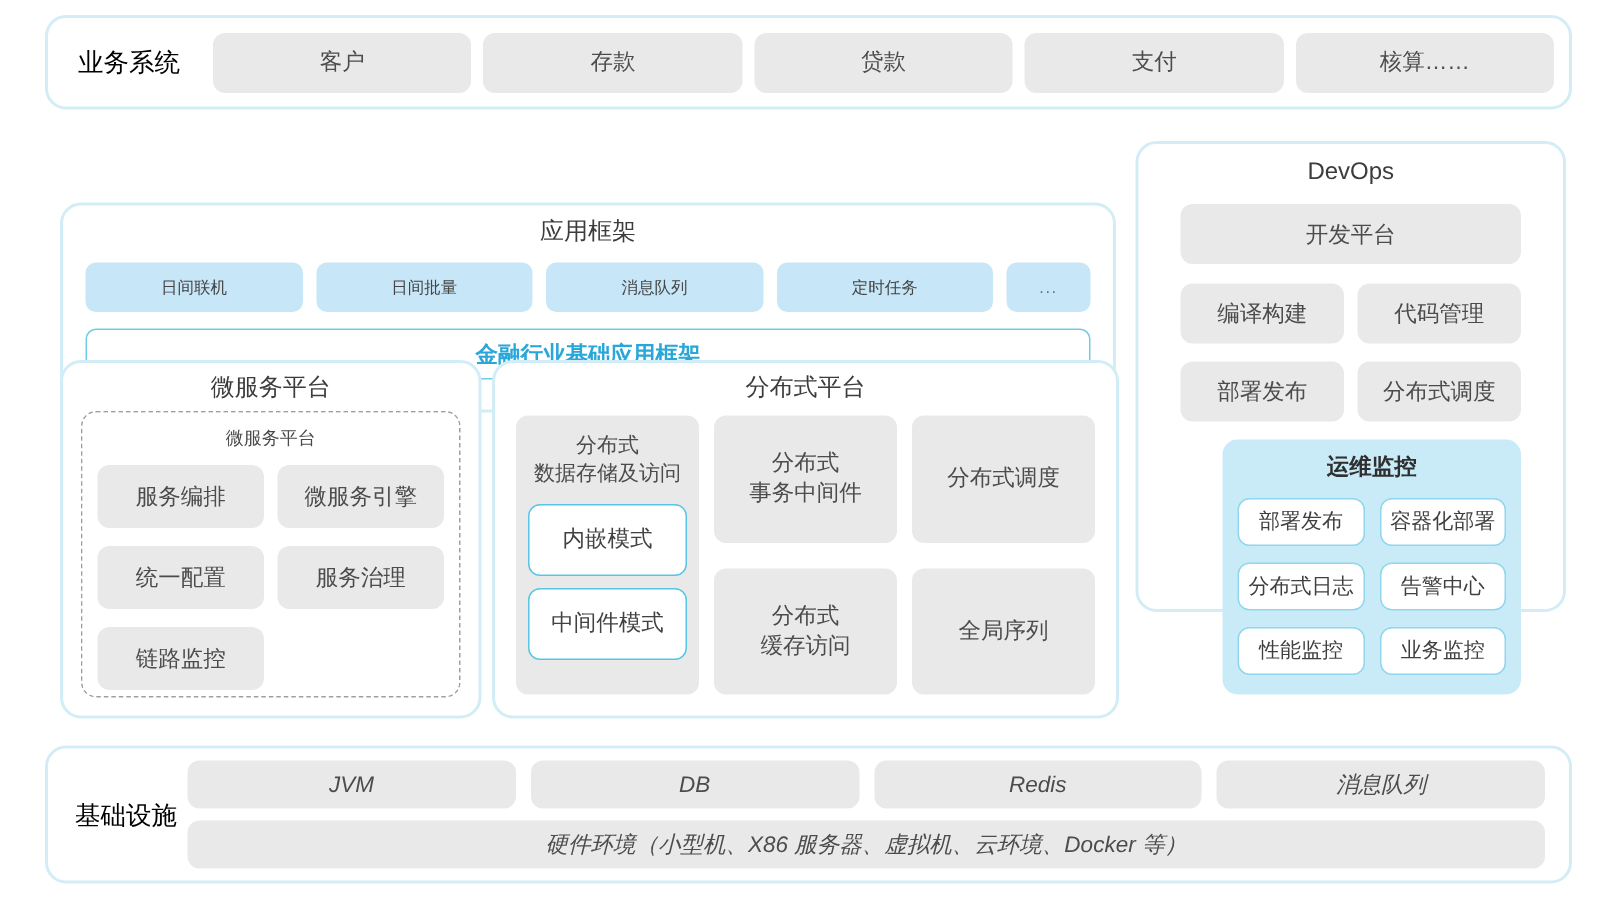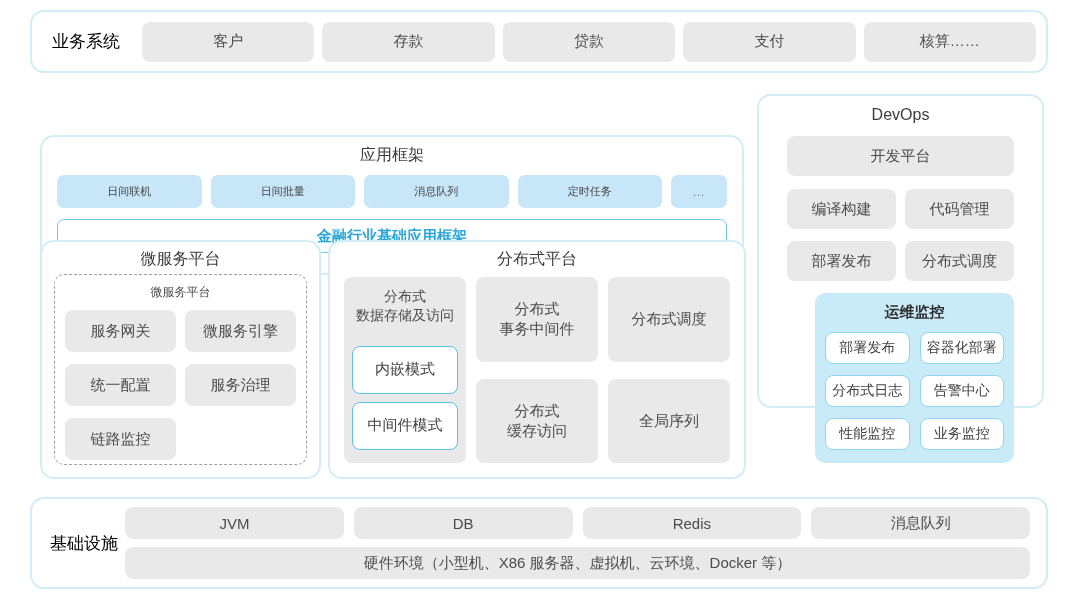--- a/index.html
+++ b/index.html
@@ -135,6 +135,7 @@
     <div class="dashed">
       <div class="inner-title">微服务平台</div>
       <div class="ms-grid">
+        <div class="gray">服务编排</div>
         <div class="gray">服务网关</div>
         <div class="gray">微服务引擎</div>
         <div class="gray">统一配置</div>

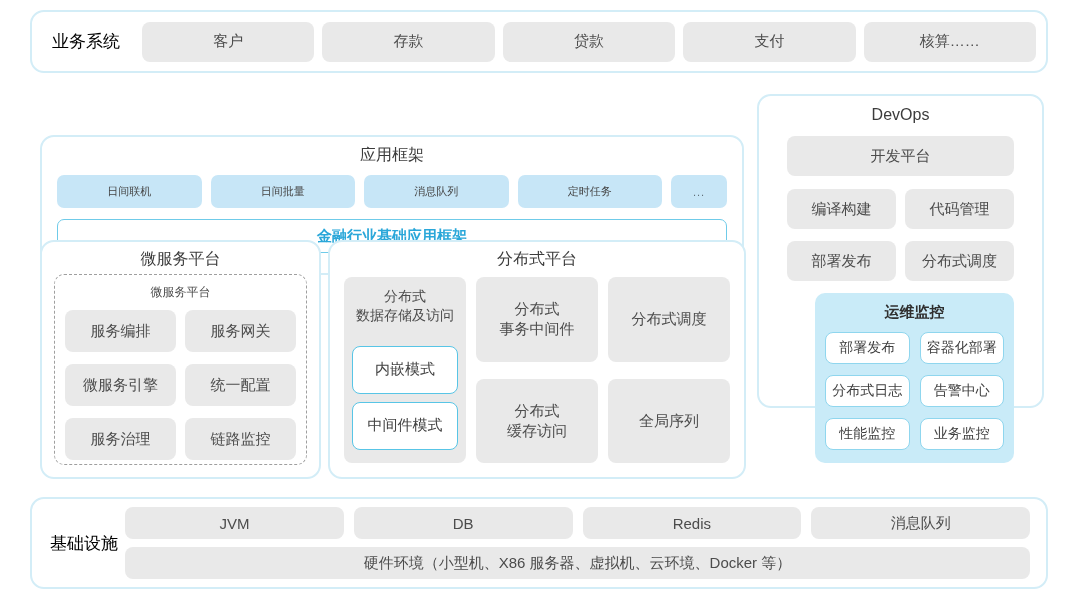--- a/index.html
+++ b/index.html
@@ -136,7 +136,6 @@
       <div class="inner-title">微服务平台</div>
       <div class="ms-grid">
         <div class="gray">服务编排</div>
-        <div class="gray">服务网关</div>
         <div class="gray">微服务引擎</div>
         <div class="gray">统一配置</div>
         <div class="gray">服务治理</div>

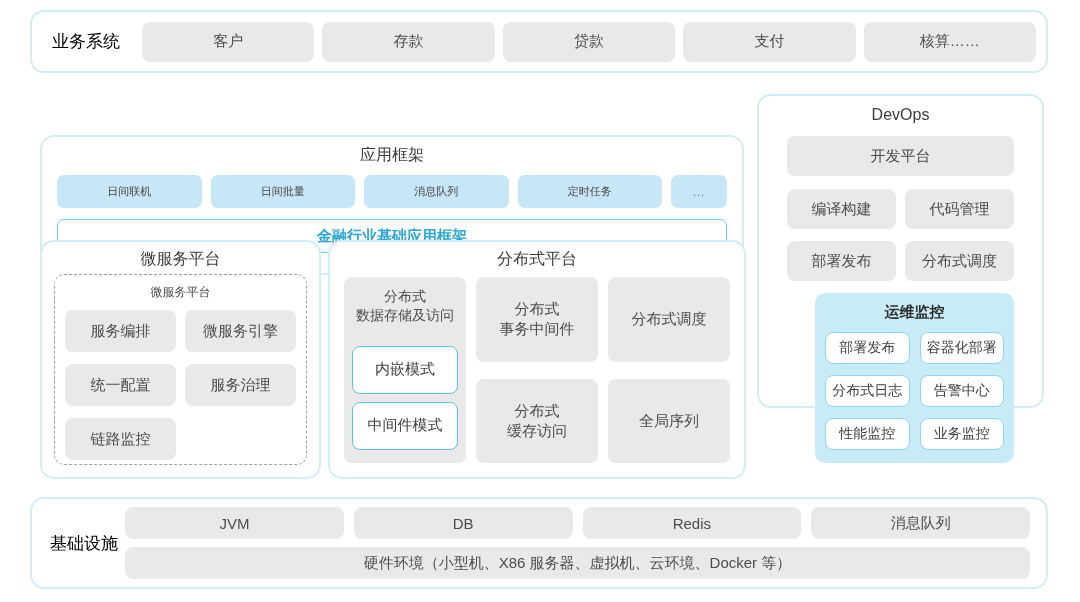--- a/index.html
+++ b/index.html
@@ -61,7 +61,7 @@
   .dist-col1 .lbl { font-size:14px; color:#4c4c4c; text-align:center; line-height:1.35; white-space:pre-line; }
   .mode { width:106px; height:48px; background:#fff; border:1.5px solid #58c5e6; border-radius:8px;
           display:flex; align-items:center; justify-content:center; font-size:15px; color:#424242; }
-  .mode.m1 { margin-top:21px; }
+  .mode.m1 { margin-top:11px; }
   .mode.m2 { margin-top:8px; }
   .dist-col { flex:1; display:flex; flex-direction:column; gap:17px; }
   .dist-cell { flex:1; white-space:pre-line; text-align:center; line-height:1.35; }

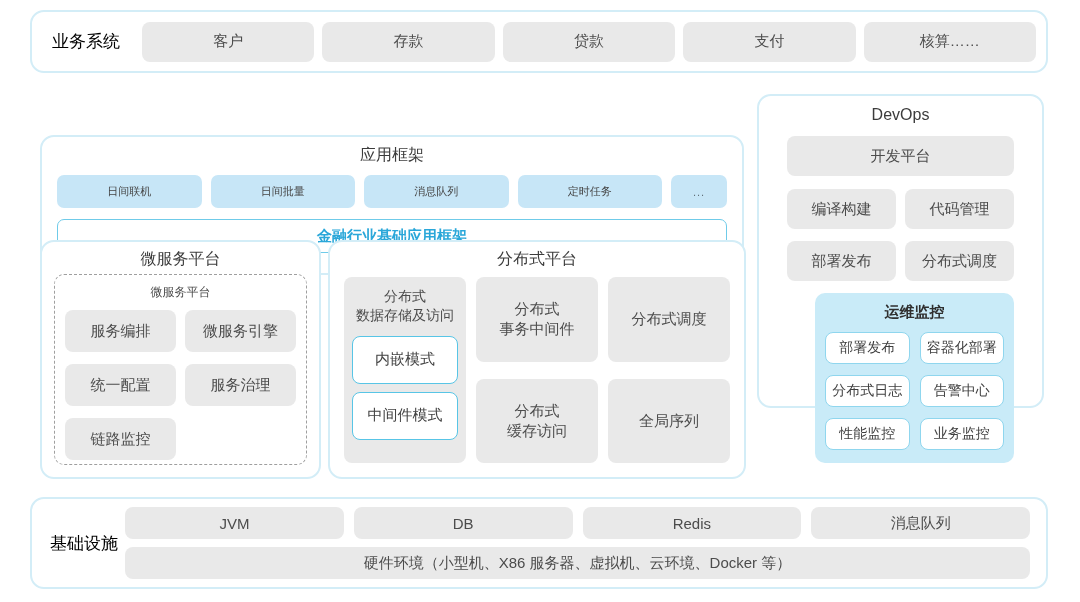--- a/index.html
+++ b/index.html
@@ -69,7 +69,7 @@
   
   .p-infra { left:30px; top:497px; width:1018px; height:92px; display:flex; align-items:center; padding:0 16px 0 18px; }
   .infra-label { width:70px; margin-right:5px; }
-  .infra-right { flex:1; display:flex; flex-direction:column; gap:8px; }
+  .infra-right { flex:1; display:flex; flex-direction:column; gap:8px;font-style:italic; }
   .infra-row { display:flex; gap:10px; height:32px; }
   .infra-row .gray { flex:1; }
   .hw { height:32px; font-size:15px; }

